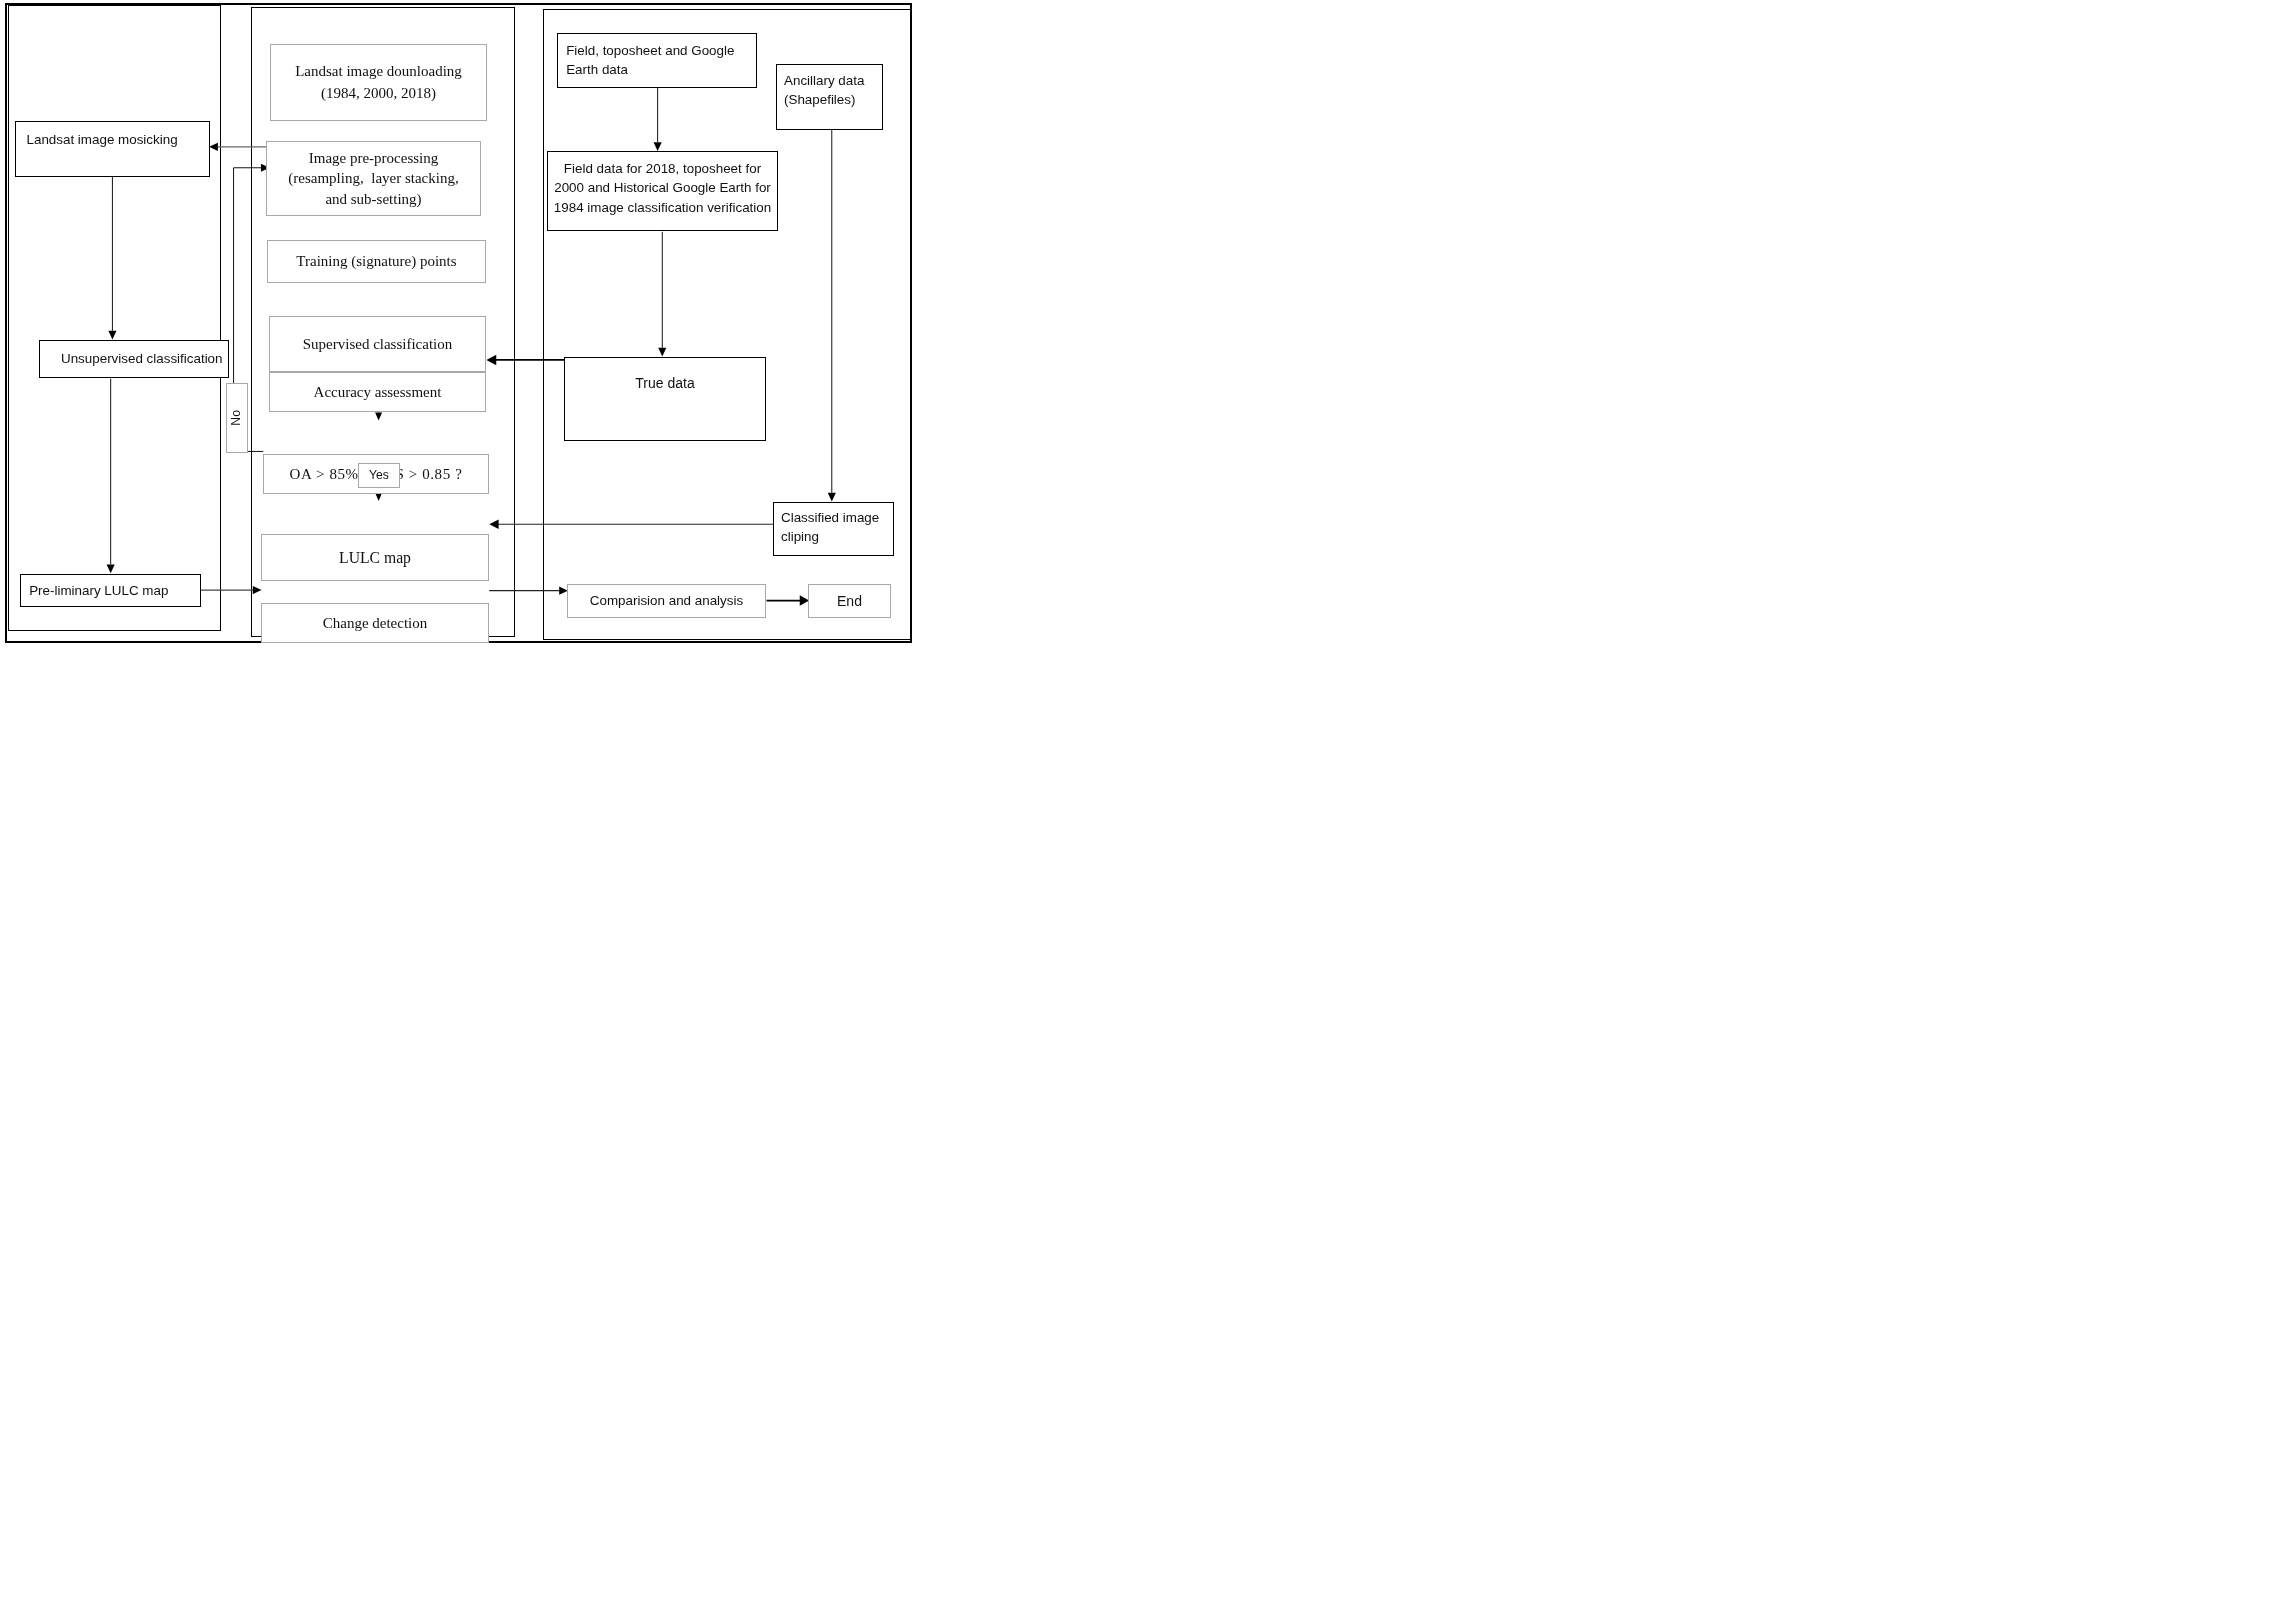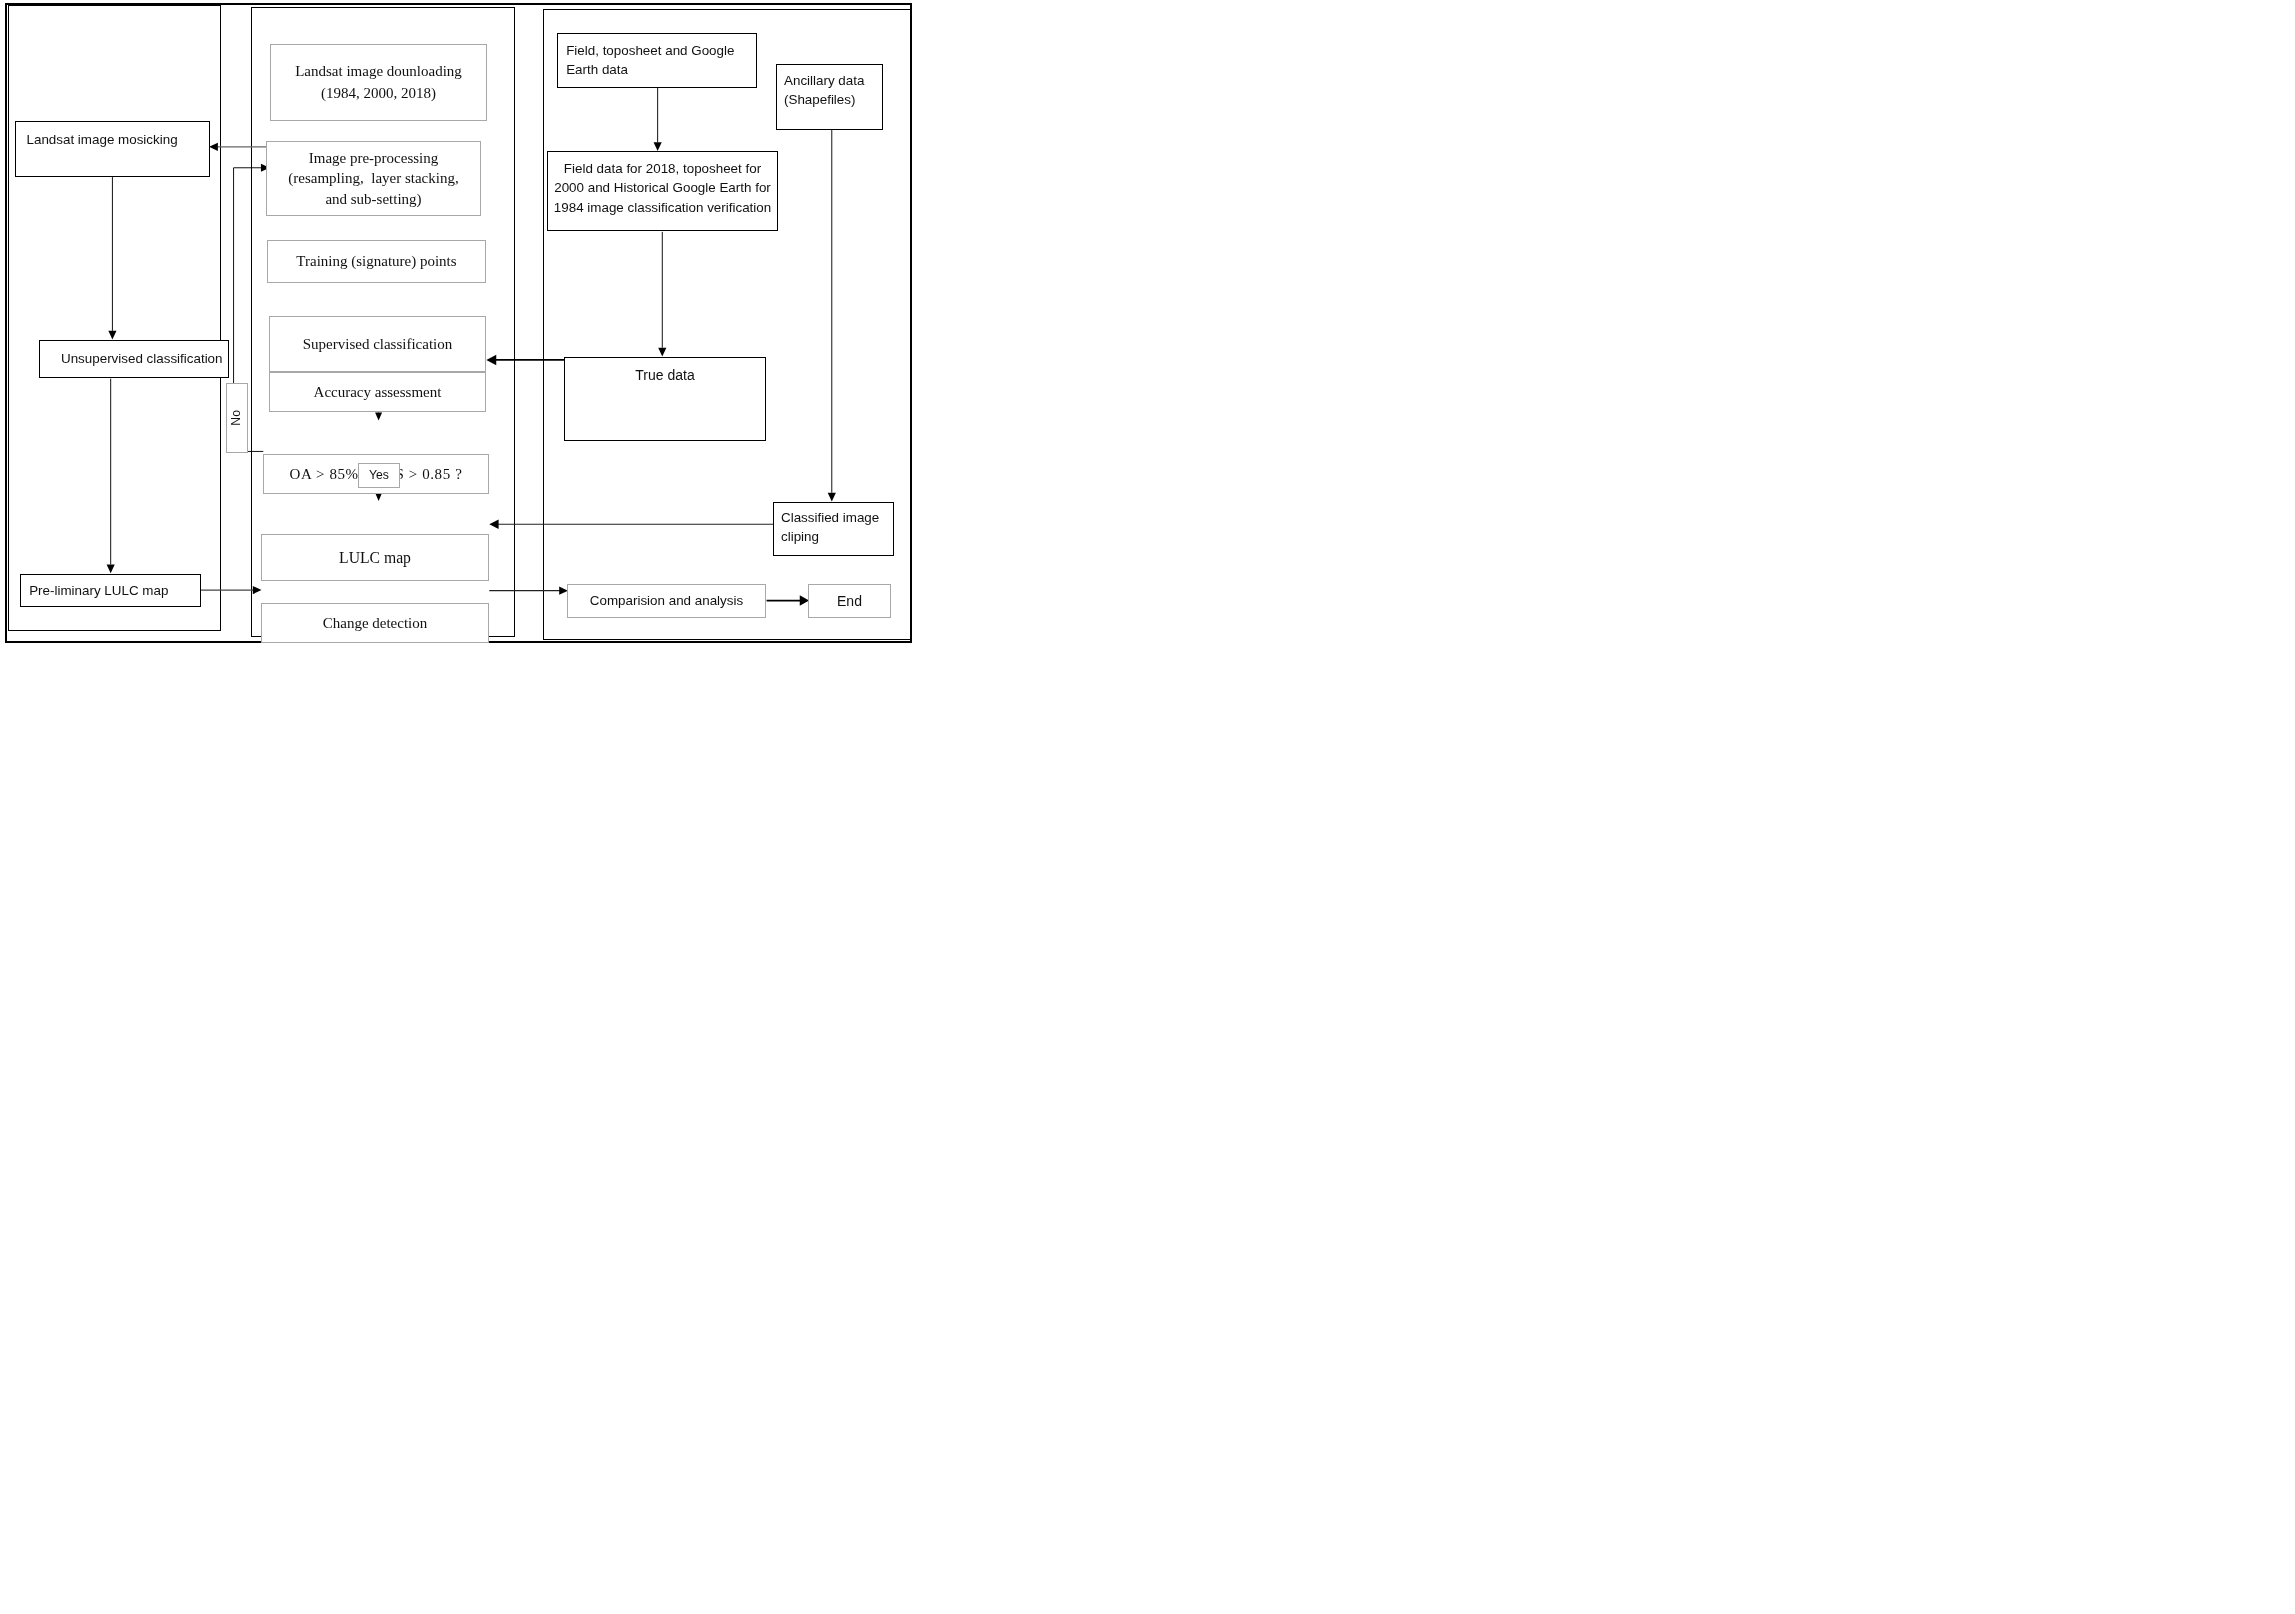--- a/index.html
+++ b/index.html
@@ -145,7 +145,7 @@
 2000 and Historical Google Earth for
 1984 image classification verification</span>
   </div>
-  <div class="node b-black sans-node tc" style="left:564px;top:357px;width:202px;height:84px;padding-top:7px;font-size:14px;">
+  <div class="node b-black sans-node tc" style="left:564px;top:357px;width:202px;height:84px;padding-top:15px;font-size:14px;">
     <span class="lbl">True data</span>
   </div>
   <div class="node b-black sans-node tl" style="left:773px;top:502px;width:121px;height:54px;padding:4.7px 0 0 7px;">

